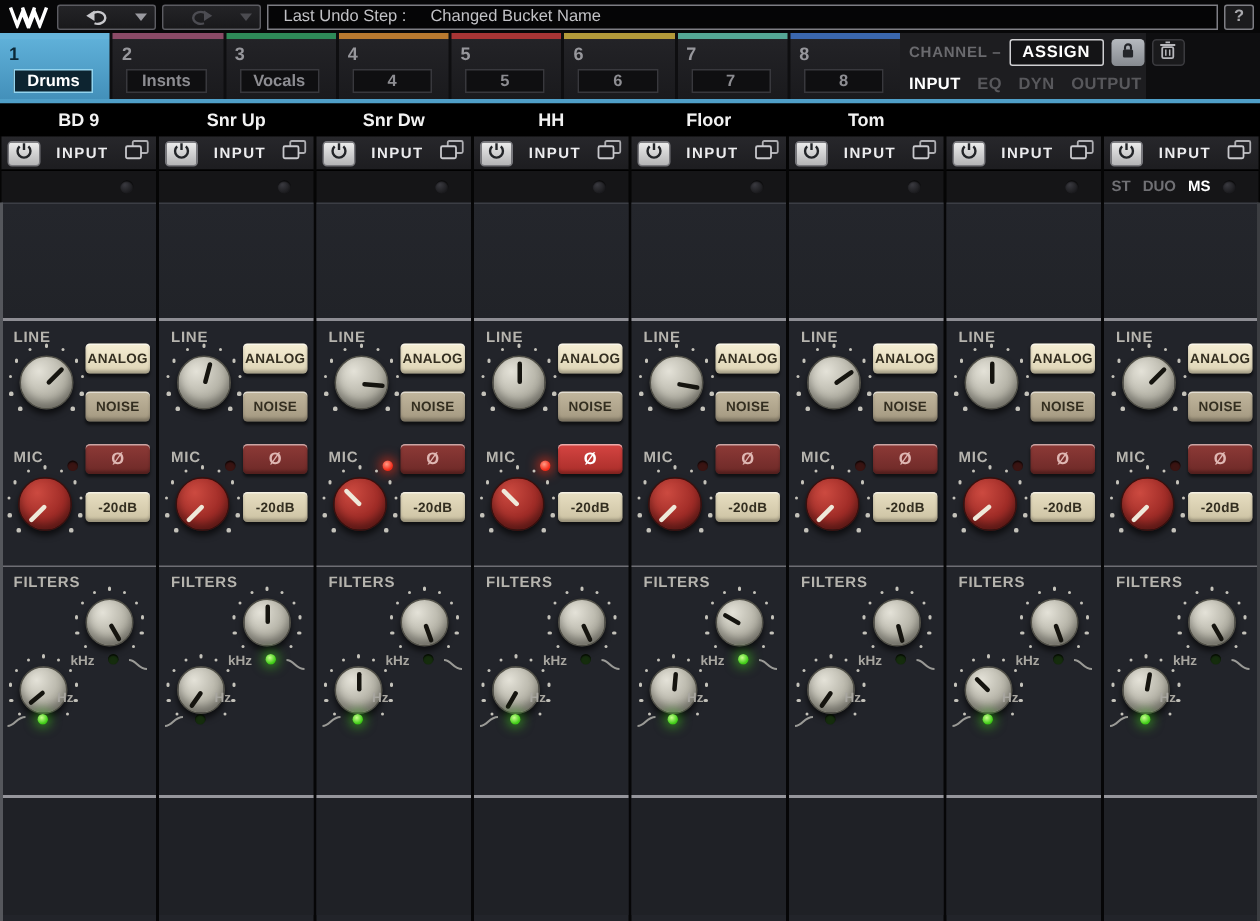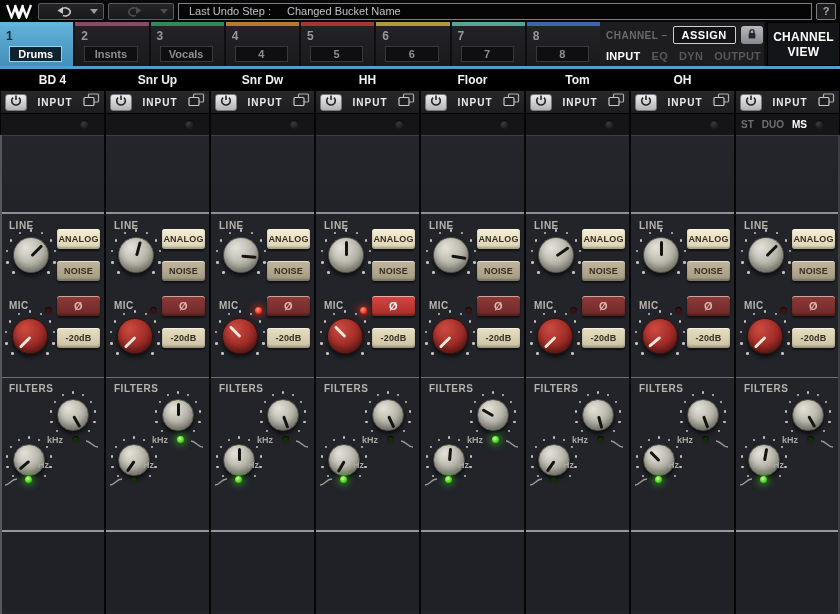--- a/index.html
+++ b/index.html
@@ -227,10 +227,6 @@
         <span class="vt">OUTPUT</span>
       </div>
     </div>
-    <button class="chviewbtn">
-      <span>CHANNEL</span>
-      <span>VIEW</span>
-    </button>
   </div>
   <div class="accentline"></div>
 

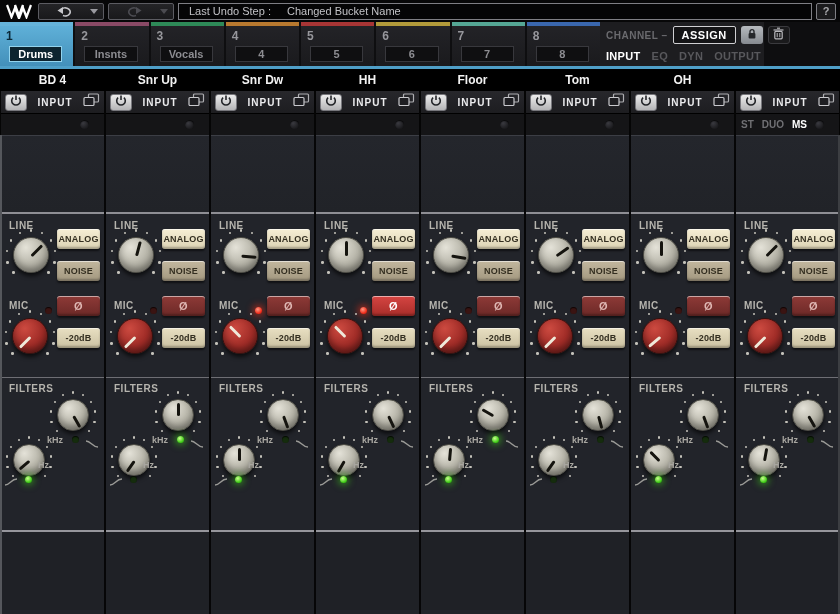--- a/index.html
+++ b/index.html
@@ -231,7 +231,7 @@
   <div class="accentline"></div>
 
   <div class="names" id="names">
-      <div class="name-cell">BD 4</div>
+      <div class="name-cell">BD 9</div>
       <div class="name-cell">Snr Up</div>
       <div class="name-cell">Snr Dw</div>
       <div class="name-cell">HH</div>

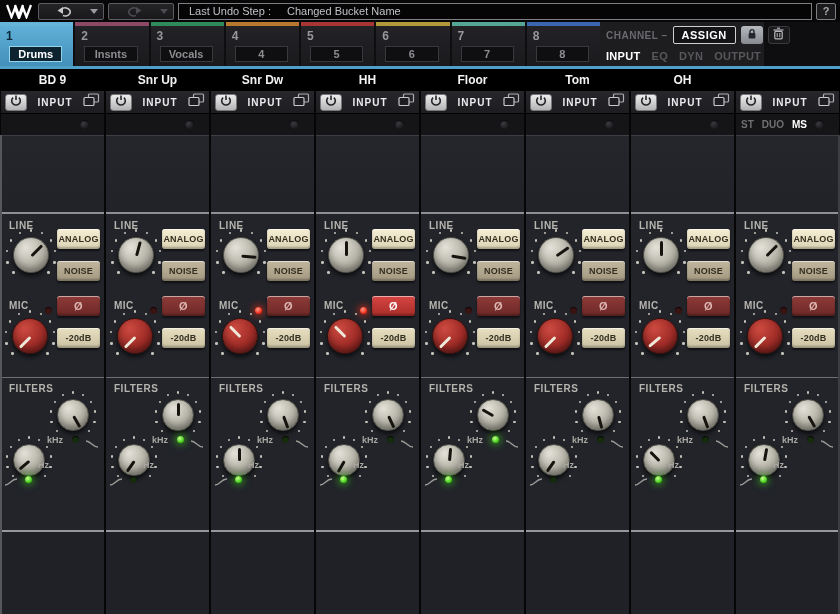--- a/index.html
+++ b/index.html
@@ -237,7 +237,6 @@
       <div class="name-cell">HH</div>
       <div class="name-cell">Floor</div>
       <div class="name-cell">Tom</div>
-      <div class="name-cell">OH</div>
     </div>
   <div class="powrow" id="powrow">
       <div class="power-cell">

